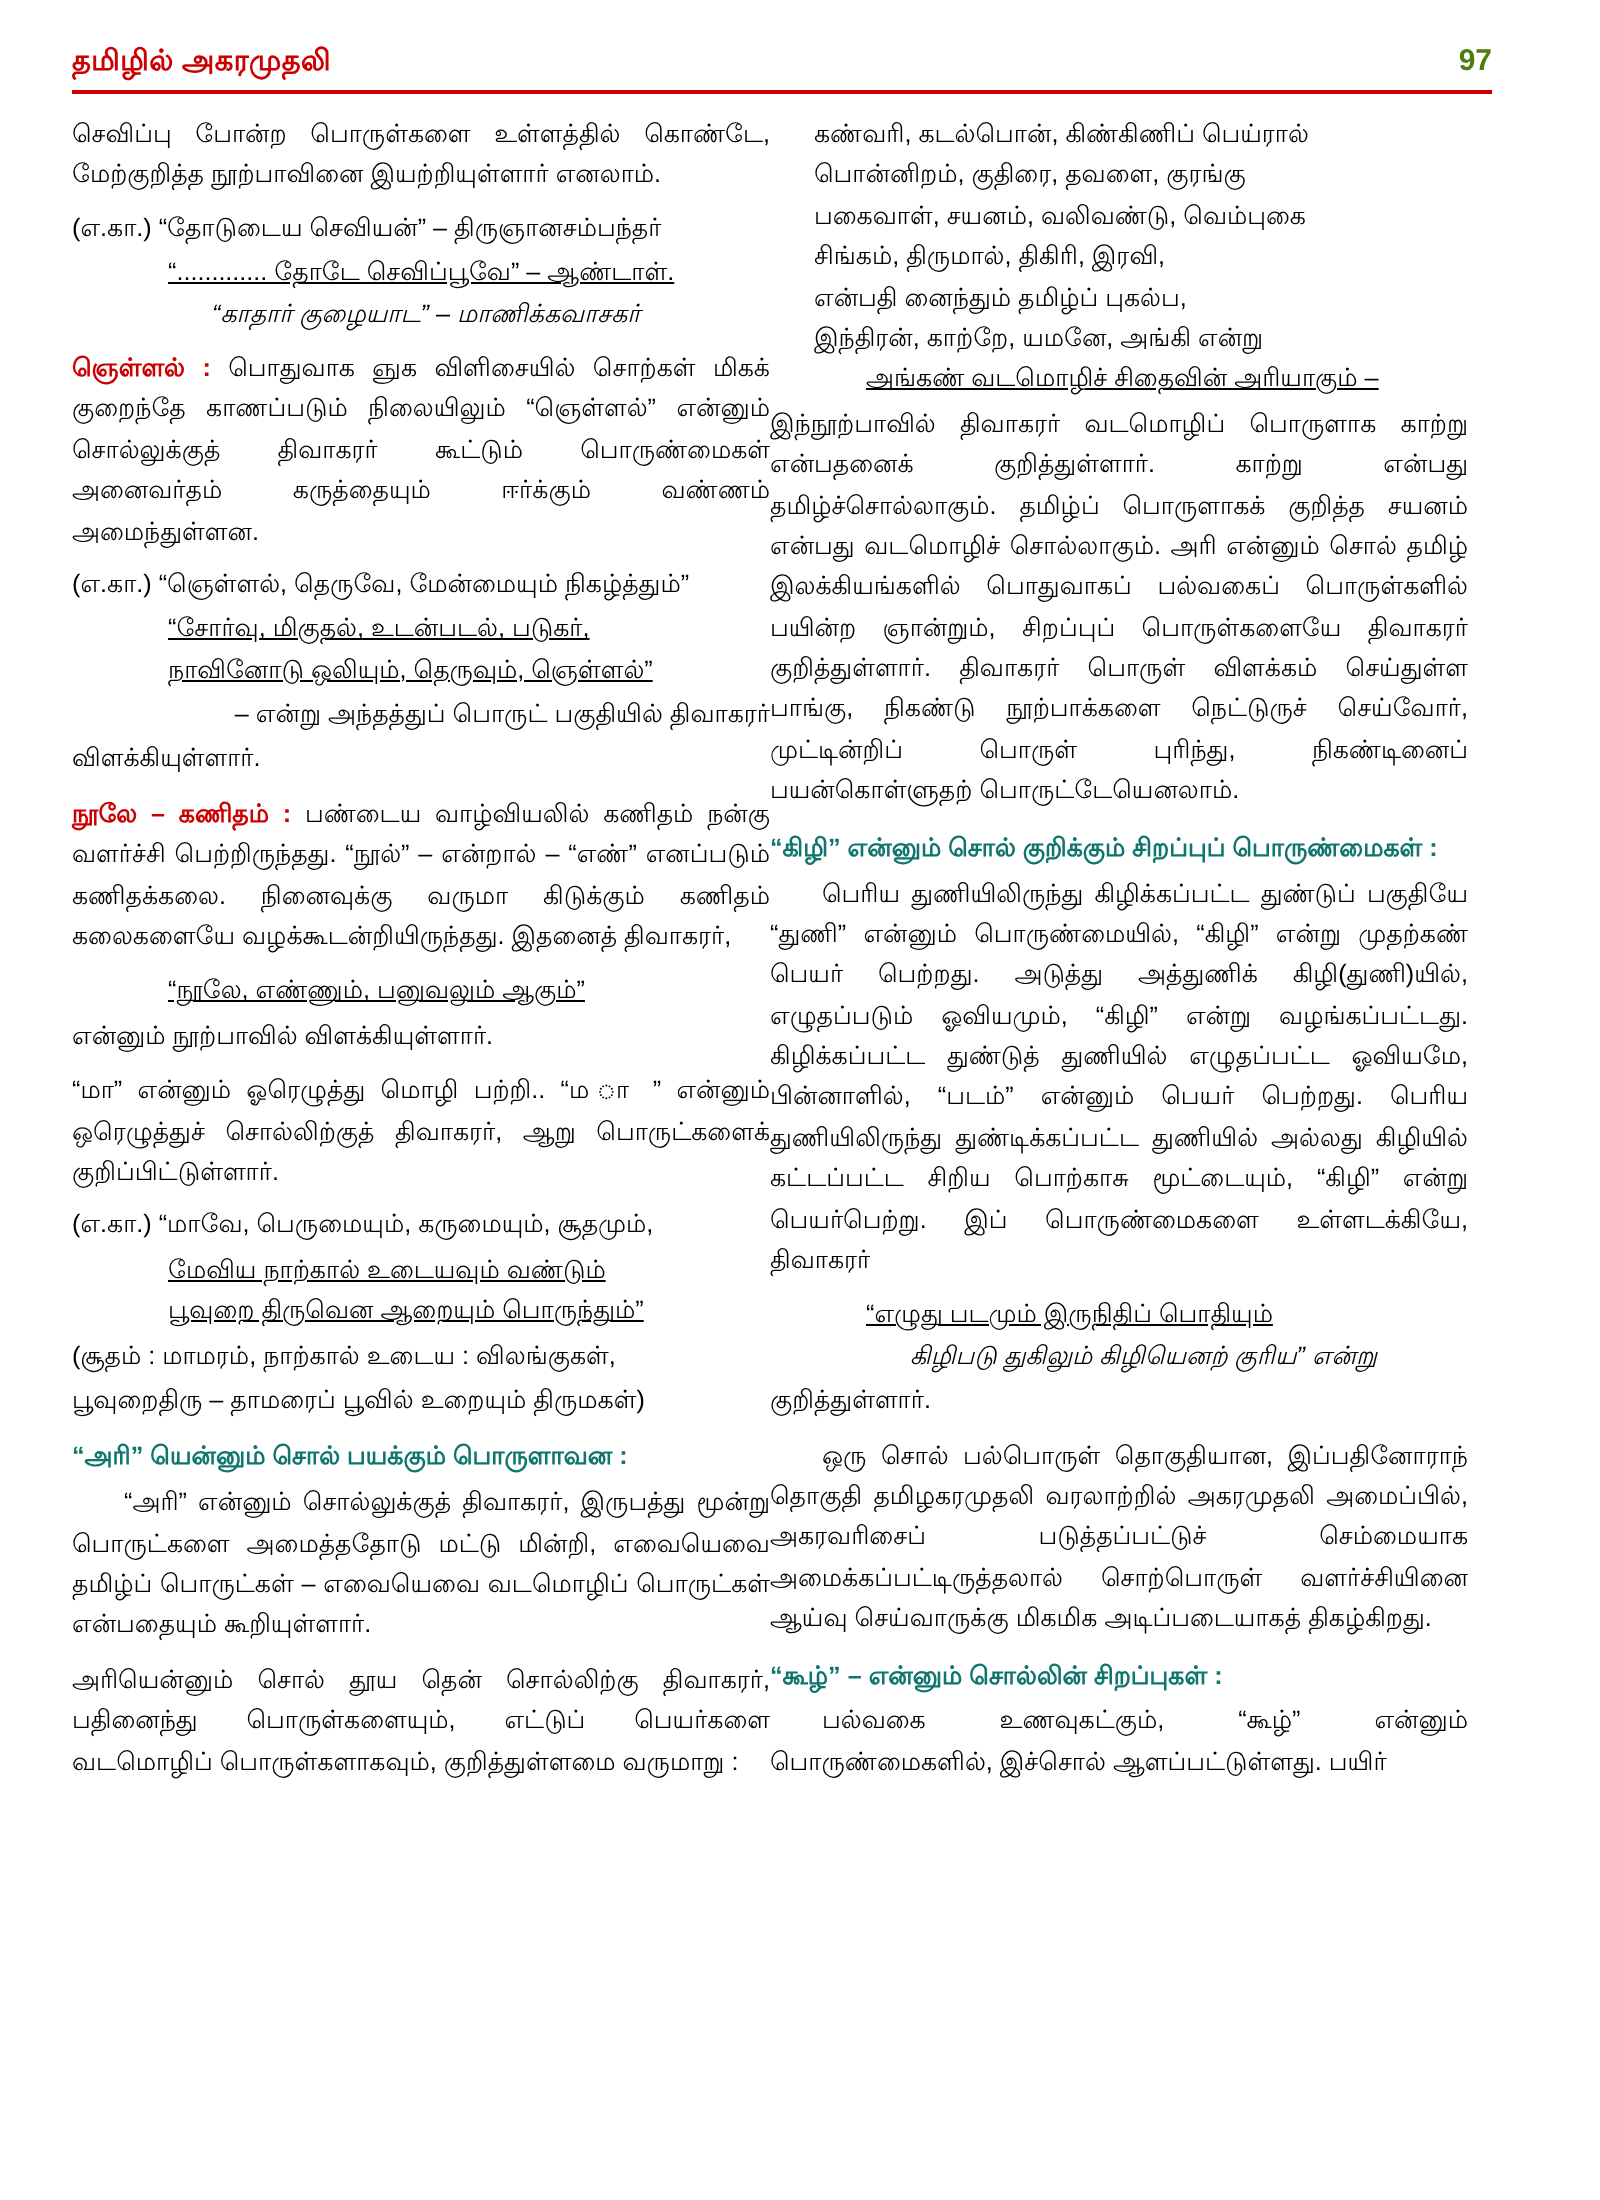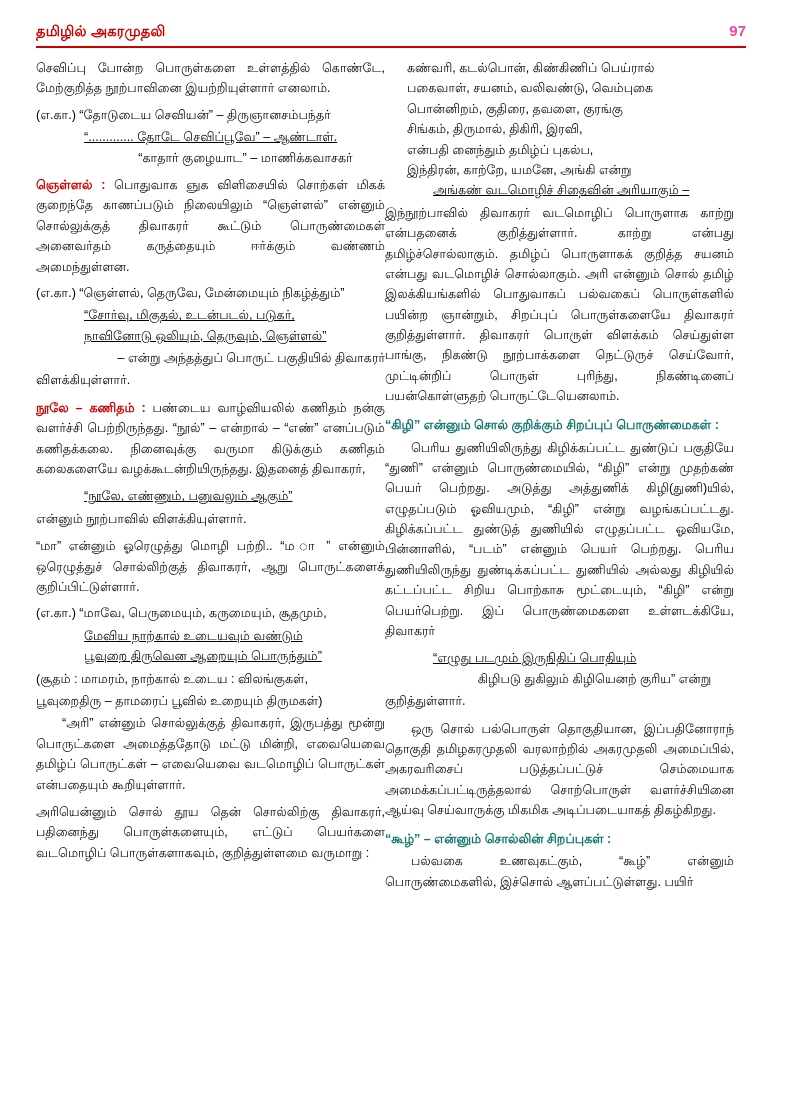--- a/index.html
+++ b/index.html
@@ -36,7 +36,7 @@
     letter-spacing: 0.2px;
   }
   .header .pageno {
-    color: #ec4899;
+    color: #4d7c0f;
     font-size: 15px;
     font-weight: bold;
   }

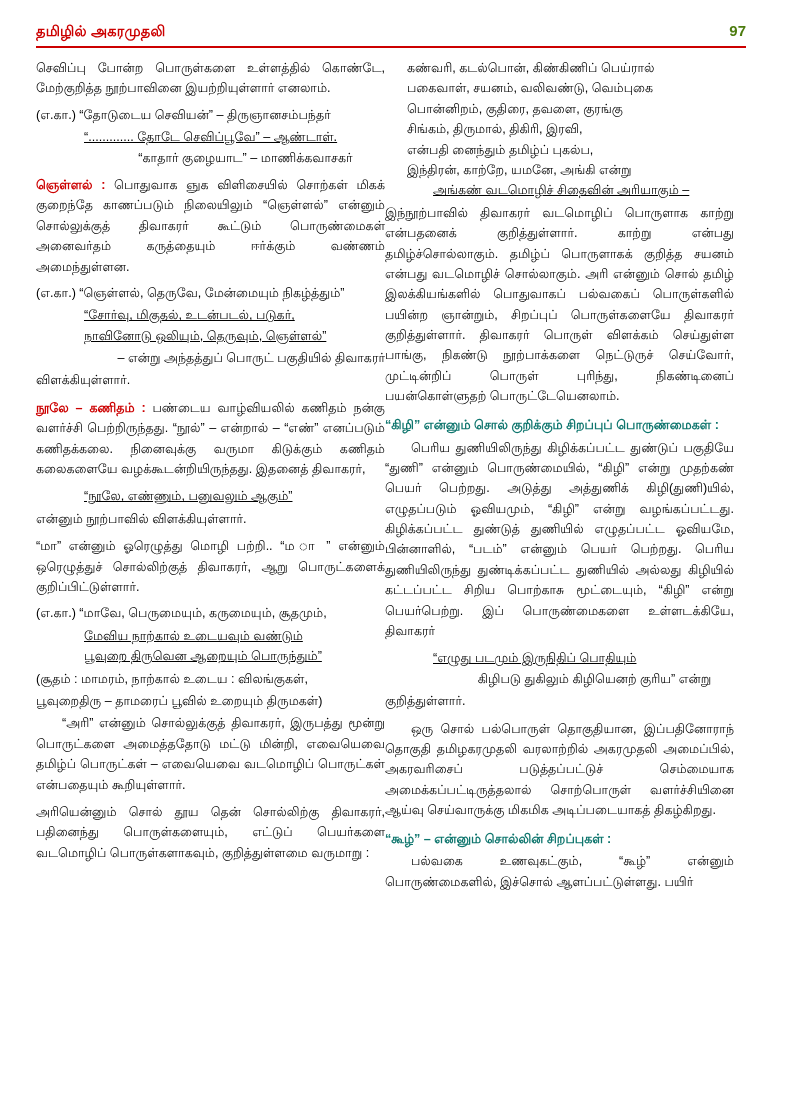--- a/index.html
+++ b/index.html
@@ -132,8 +132,8 @@
     <div class="col">
 
       <p class="hangleft tight">கண்வரி, கடல்பொன், கிண்கிணிப் பெய்ரால்</p>
+      <p class="hangleft tight">பொன்னிறம், குதிரை, தவளை, குரங்கு</p>
       <p class="hangleft tight">பகைவாள், சயனம், வலிவண்டு, வெம்புகை</p>
-      <p class="hangleft tight">பொன்னிறம், குதிரை, தவளை, குரங்கு</p>
       <p class="hangleft tight">சிங்கம், திருமால், திகிரி, இரவி,</p>
       <p class="hangleft tight">என்பதி னைந்தும் தமிழ்ப் புகல்ப,</p>
       <p class="hangleft tight">இந்திரன், காற்றே, யமனே, அங்கி என்று</p>

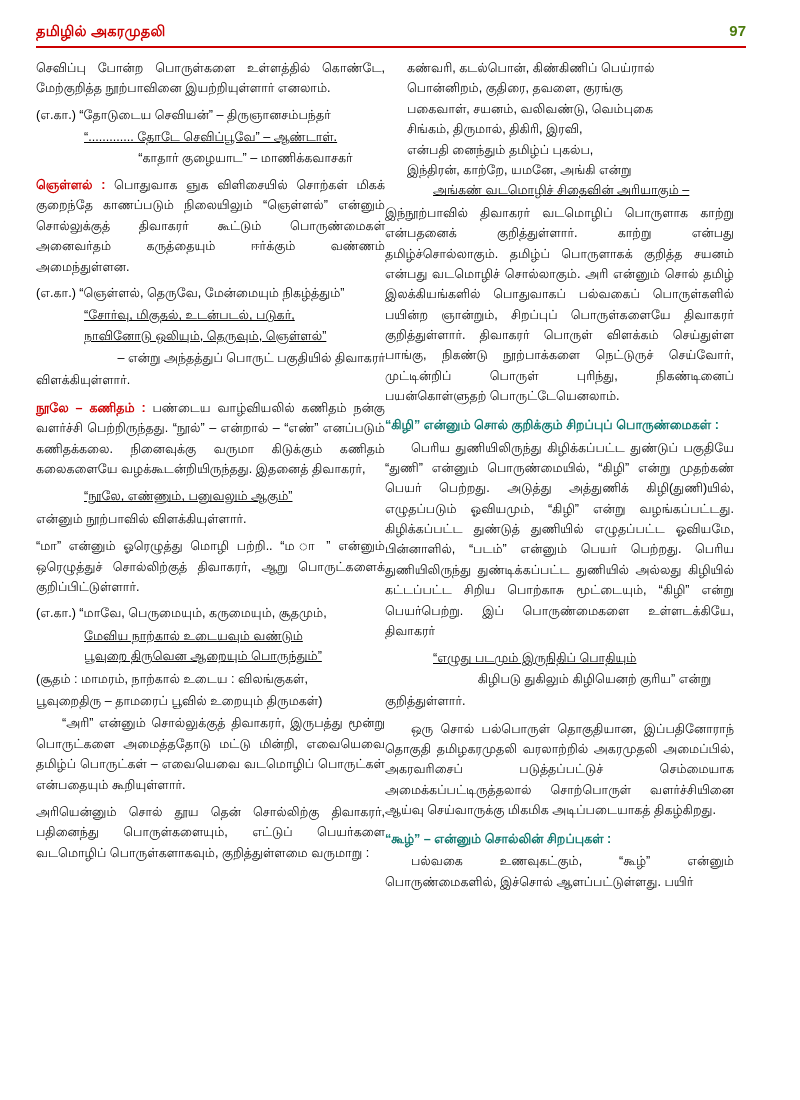--- a/index.html
+++ b/index.html
@@ -63,7 +63,7 @@
   .indent { text-indent: 26px; }
   .hangleft { padding-left: 22px; text-align: left; }
   .hangleft2 { padding-left: 48px; text-align: left; text-decoration: underline; }
-  .hangleft3 { padding-left: 70px; text-align: center; }
+  .hangleft3 { padding-left: 70px; text-align: left; font-style: italic; }
   .right { text-align: right; }
   .red {
     color: #cc0000;

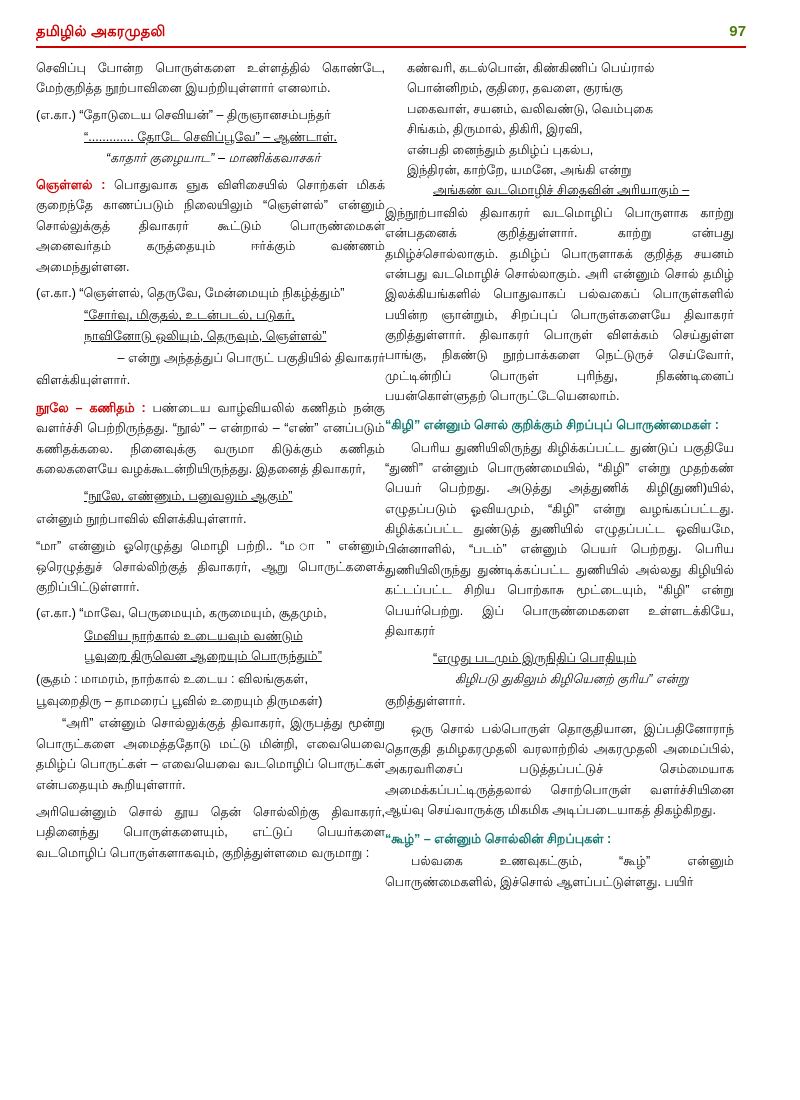--- a/index.html
+++ b/index.html
@@ -124,6 +124,7 @@
       <p>(சூதம் : மாமரம், நாற்கால் உடைய : விலங்குகள்,</p>
       <p>பூவுறைதிரு – தாமரைப் பூவில் உறையும் திருமகள்)</p>
 
+      <p class="heading">“அரி” யென்னும் சொல் பயக்கும் பொருளாவன :</p>
 
       <p class="indent">“அரி” என்னும் சொல்லுக்குத் திவாகரர், இருபத்து மூன்று பொருட்களை அமைத்ததோடு மட்டு மின்றி, எவையெவை தமிழ்ப் பொருட்கள் – எவையெவை வடமொழிப் பொருட்கள் என்பதையும் கூறியுள்ளார்.</p>
       <p class="sp-before">அரியென்னும் சொல் தூய தென் சொல்லிற்கு திவாகரர், பதினைந்து பொருள்களையும், எட்டுப் பெயர்களை வடமொழிப் பொருள்களாகவும், குறித்துள்ளமை வருமாறு :</p>

